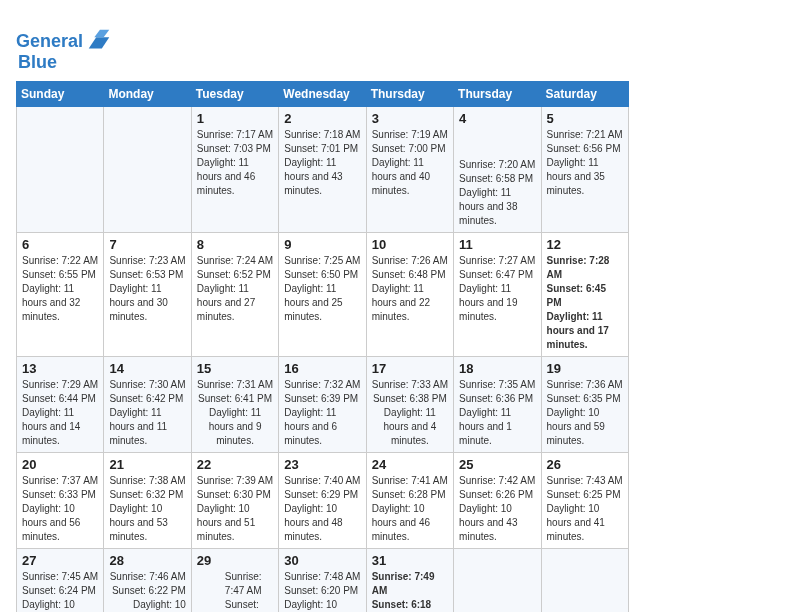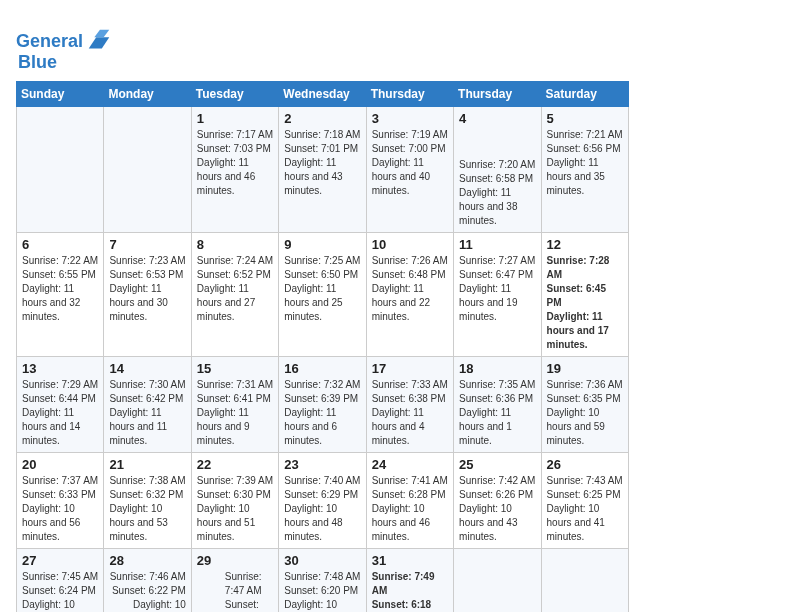--- a/index.html
+++ b/index.html
@@ -225,7 +225,7 @@
           </td>
           <td>
             <span class="day-num">15</span>
-            <div class="day-info" style="white-space: pre-line;">Sunrise: 7:31 AM
+            <div class="day-info" style="white-space: pre-line; text-align: center;">Sunrise: 7:31 AM
 Sunset: 6:41 PM
 Daylight: 11 hours and 9 minutes.</div>
           </td>

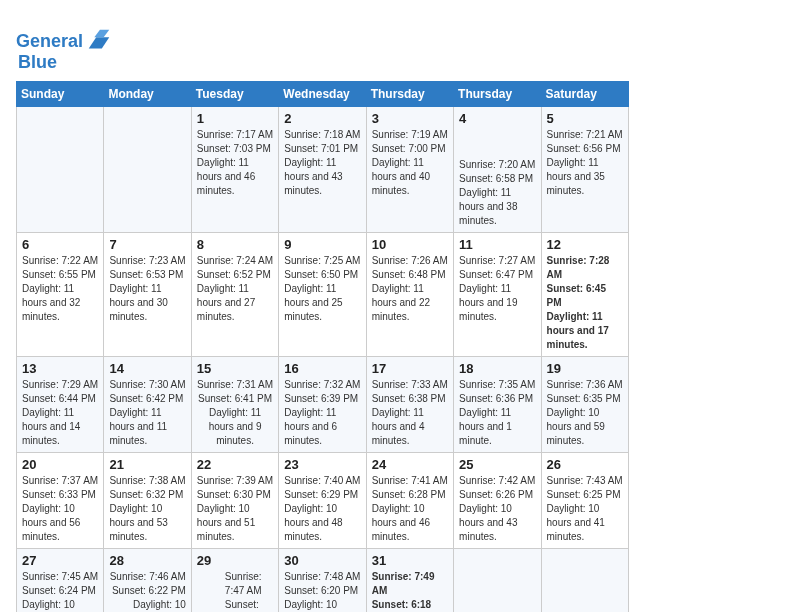--- a/index.html
+++ b/index.html
@@ -237,7 +237,7 @@
           </td>
           <td>
             <span class="day-num">17</span>
-            <div class="day-info" style="white-space: pre-line;">Sunrise: 7:33 AM
+            <div class="day-info" style="white-space: pre-line; text-align: center;">Sunrise: 7:33 AM
 Sunset: 6:38 PM
 Daylight: 11 hours and 4 minutes.</div>
           </td>

